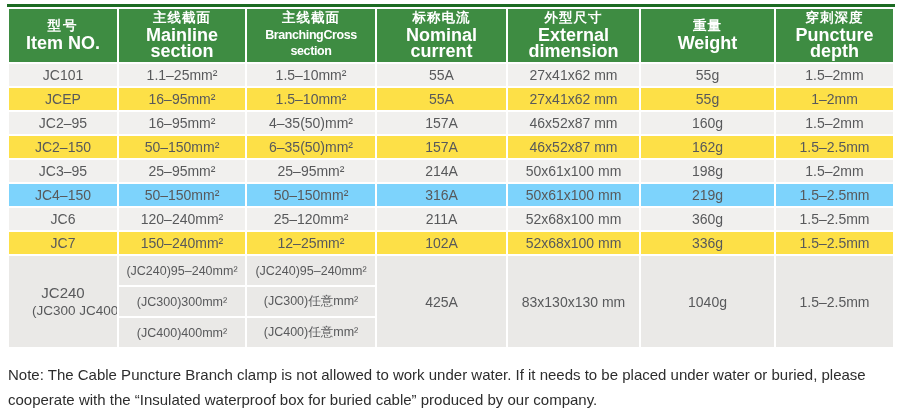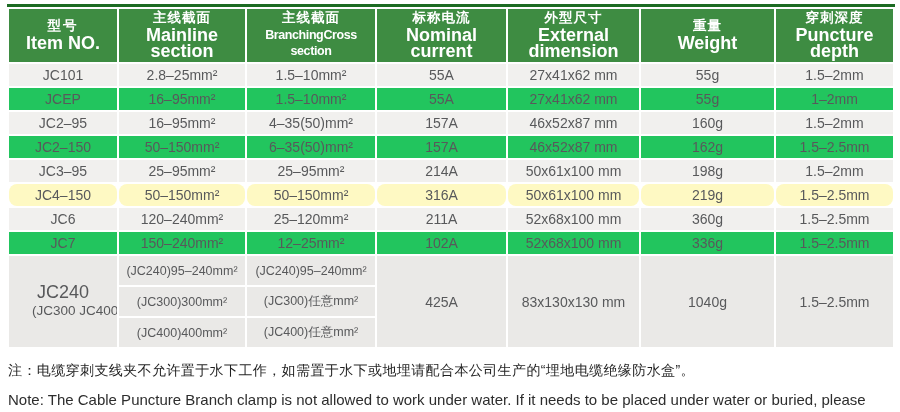--- a/index.html
+++ b/index.html
@@ -118,7 +118,7 @@
     <tbody>
       <tr>
         <td>JC101</td>
-        <td>2.8–25mm²</td>
+        <td>1.1–25mm²</td>
         <td>1.5–10mm²</td>
         <td>55A</td>
         <td>27x41x62 mm</td>

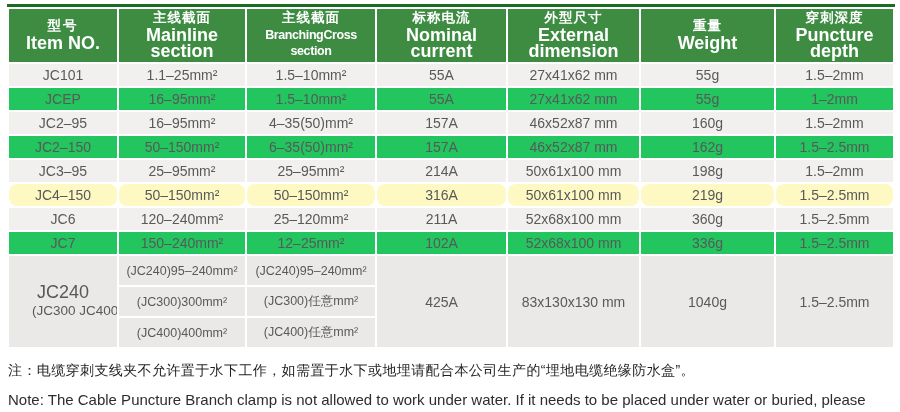--- a/index.html
+++ b/index.html
@@ -45,7 +45,7 @@
     overflow: hidden;
     white-space: nowrap;
   }
-  tr.dark td { background: #22c55e; }
+  tr.dark td { background: #fde047; }
   tr.darker td { background: #fef9c3; border-radius: 8px; }
   tbody tr.merged td { background: #EAE9E7; }
   td.sub-cell { font-size: 12.5px; height: 29px; }

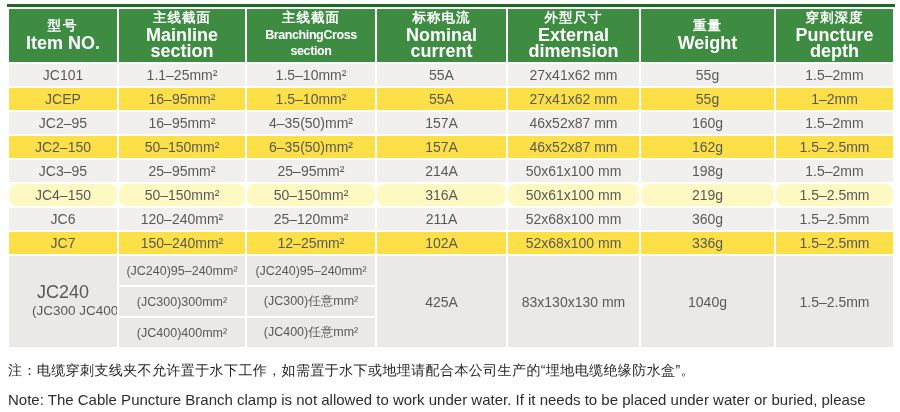--- a/index.html
+++ b/index.html
@@ -46,7 +46,7 @@
     white-space: nowrap;
   }
   tr.dark td { background: #fde047; }
-  tr.darker td { background: #fef9c3; border-radius: 8px; }
+  tr.darker td { background: #7dd3fc; }
   tbody tr.merged td { background: #EAE9E7; }
   td.sub-cell { font-size: 12.5px; height: 29px; }
   td.item-cell .item-line1 { font-size: 18px; line-height: 19px; }

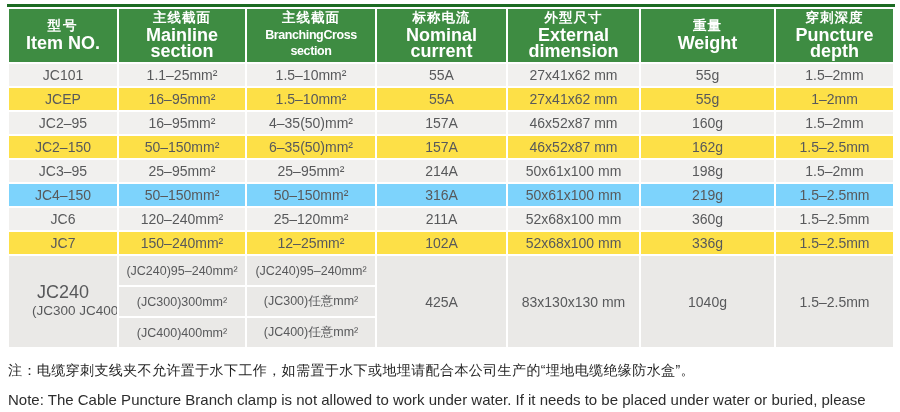--- a/index.html
+++ b/index.html
@@ -49,7 +49,7 @@
   tr.darker td { background: #7dd3fc; }
   tbody tr.merged td { background: #EAE9E7; }
   td.sub-cell { font-size: 12.5px; height: 29px; }
-  td.item-cell .item-line1 { font-size: 18px; line-height: 19px; }
+  td.item-cell .item-line1 { font-size: 15px; line-height: 19px; }
   td.item-cell .item-line2 { font-size: 13.5px; line-height: 18px; margin-left: 23px; }
   .notes {
     margin: 13px 0 0 1px;

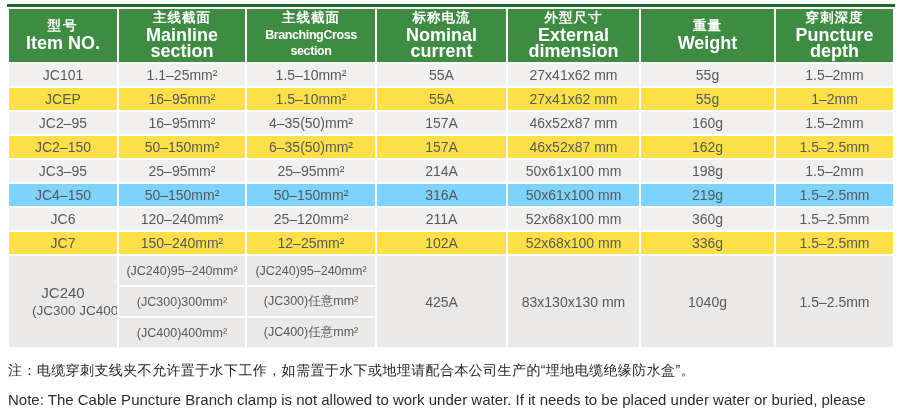--- a/index.html
+++ b/index.html
@@ -212,7 +212,6 @@
   </table>
 
   <div class="notes">
-    <p class="note-zh">注：电缆穿刺支线夹不允许置于水下工作，如需置于水下或地埋请配合本公司生产的“埋地电缆绝缘防水盒”。</p>
     <p class="note-en">Note: The Cable Puncture Branch clamp is not allowed to work under water. If it needs to be placed under water or buried, please cooperate with the “Insulated waterproof box for buried cable” produced by our company.</p>
   </div>
 

